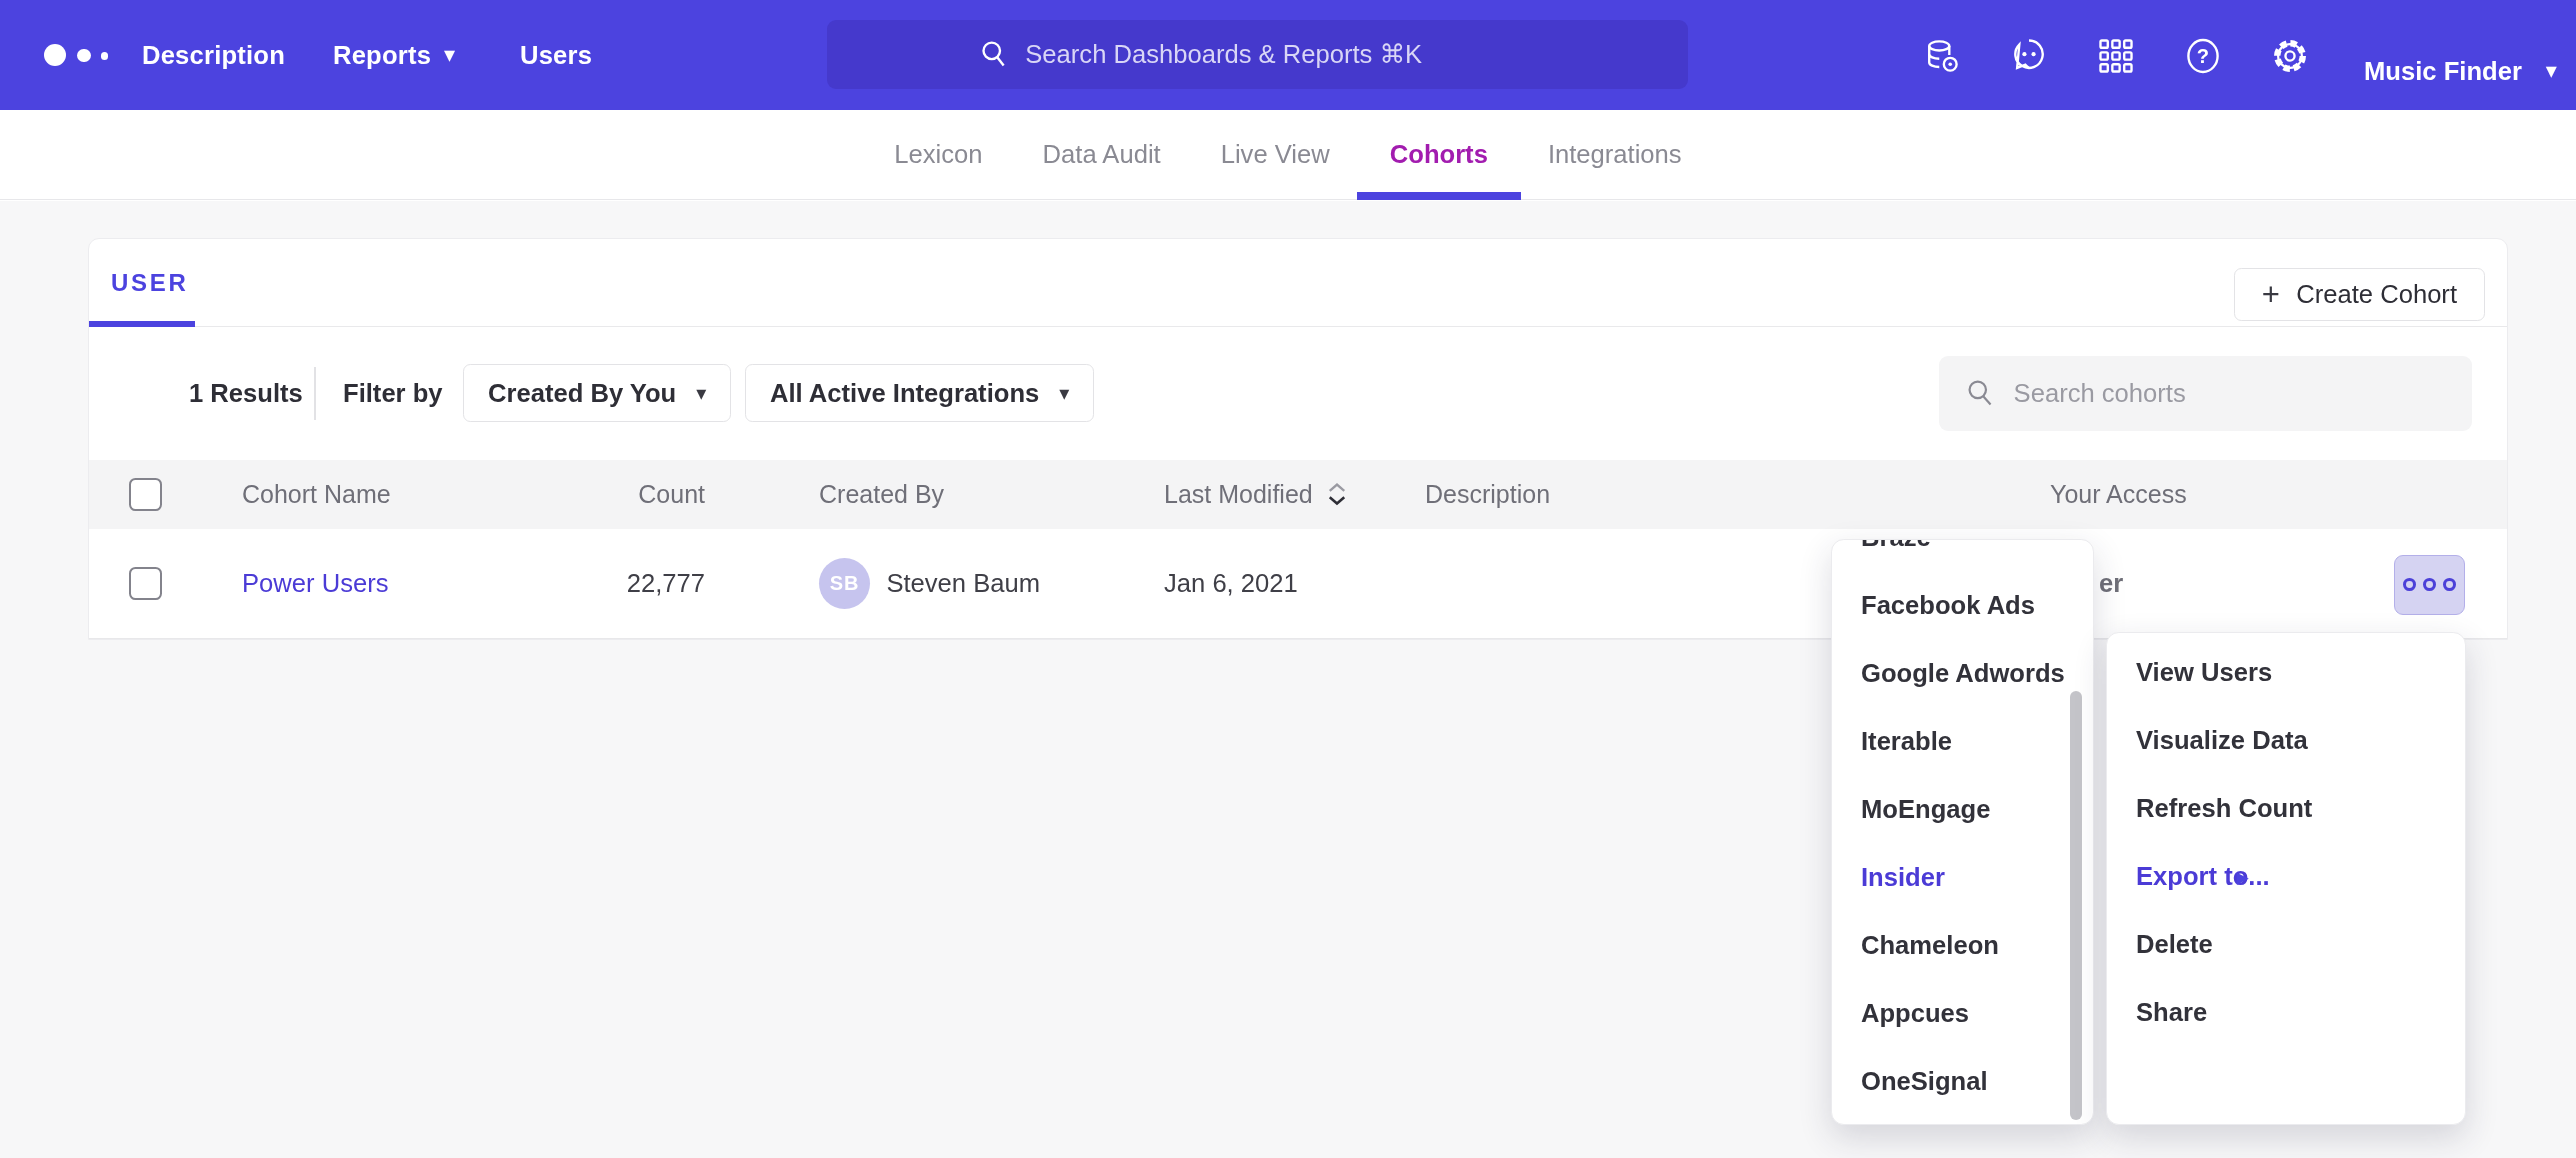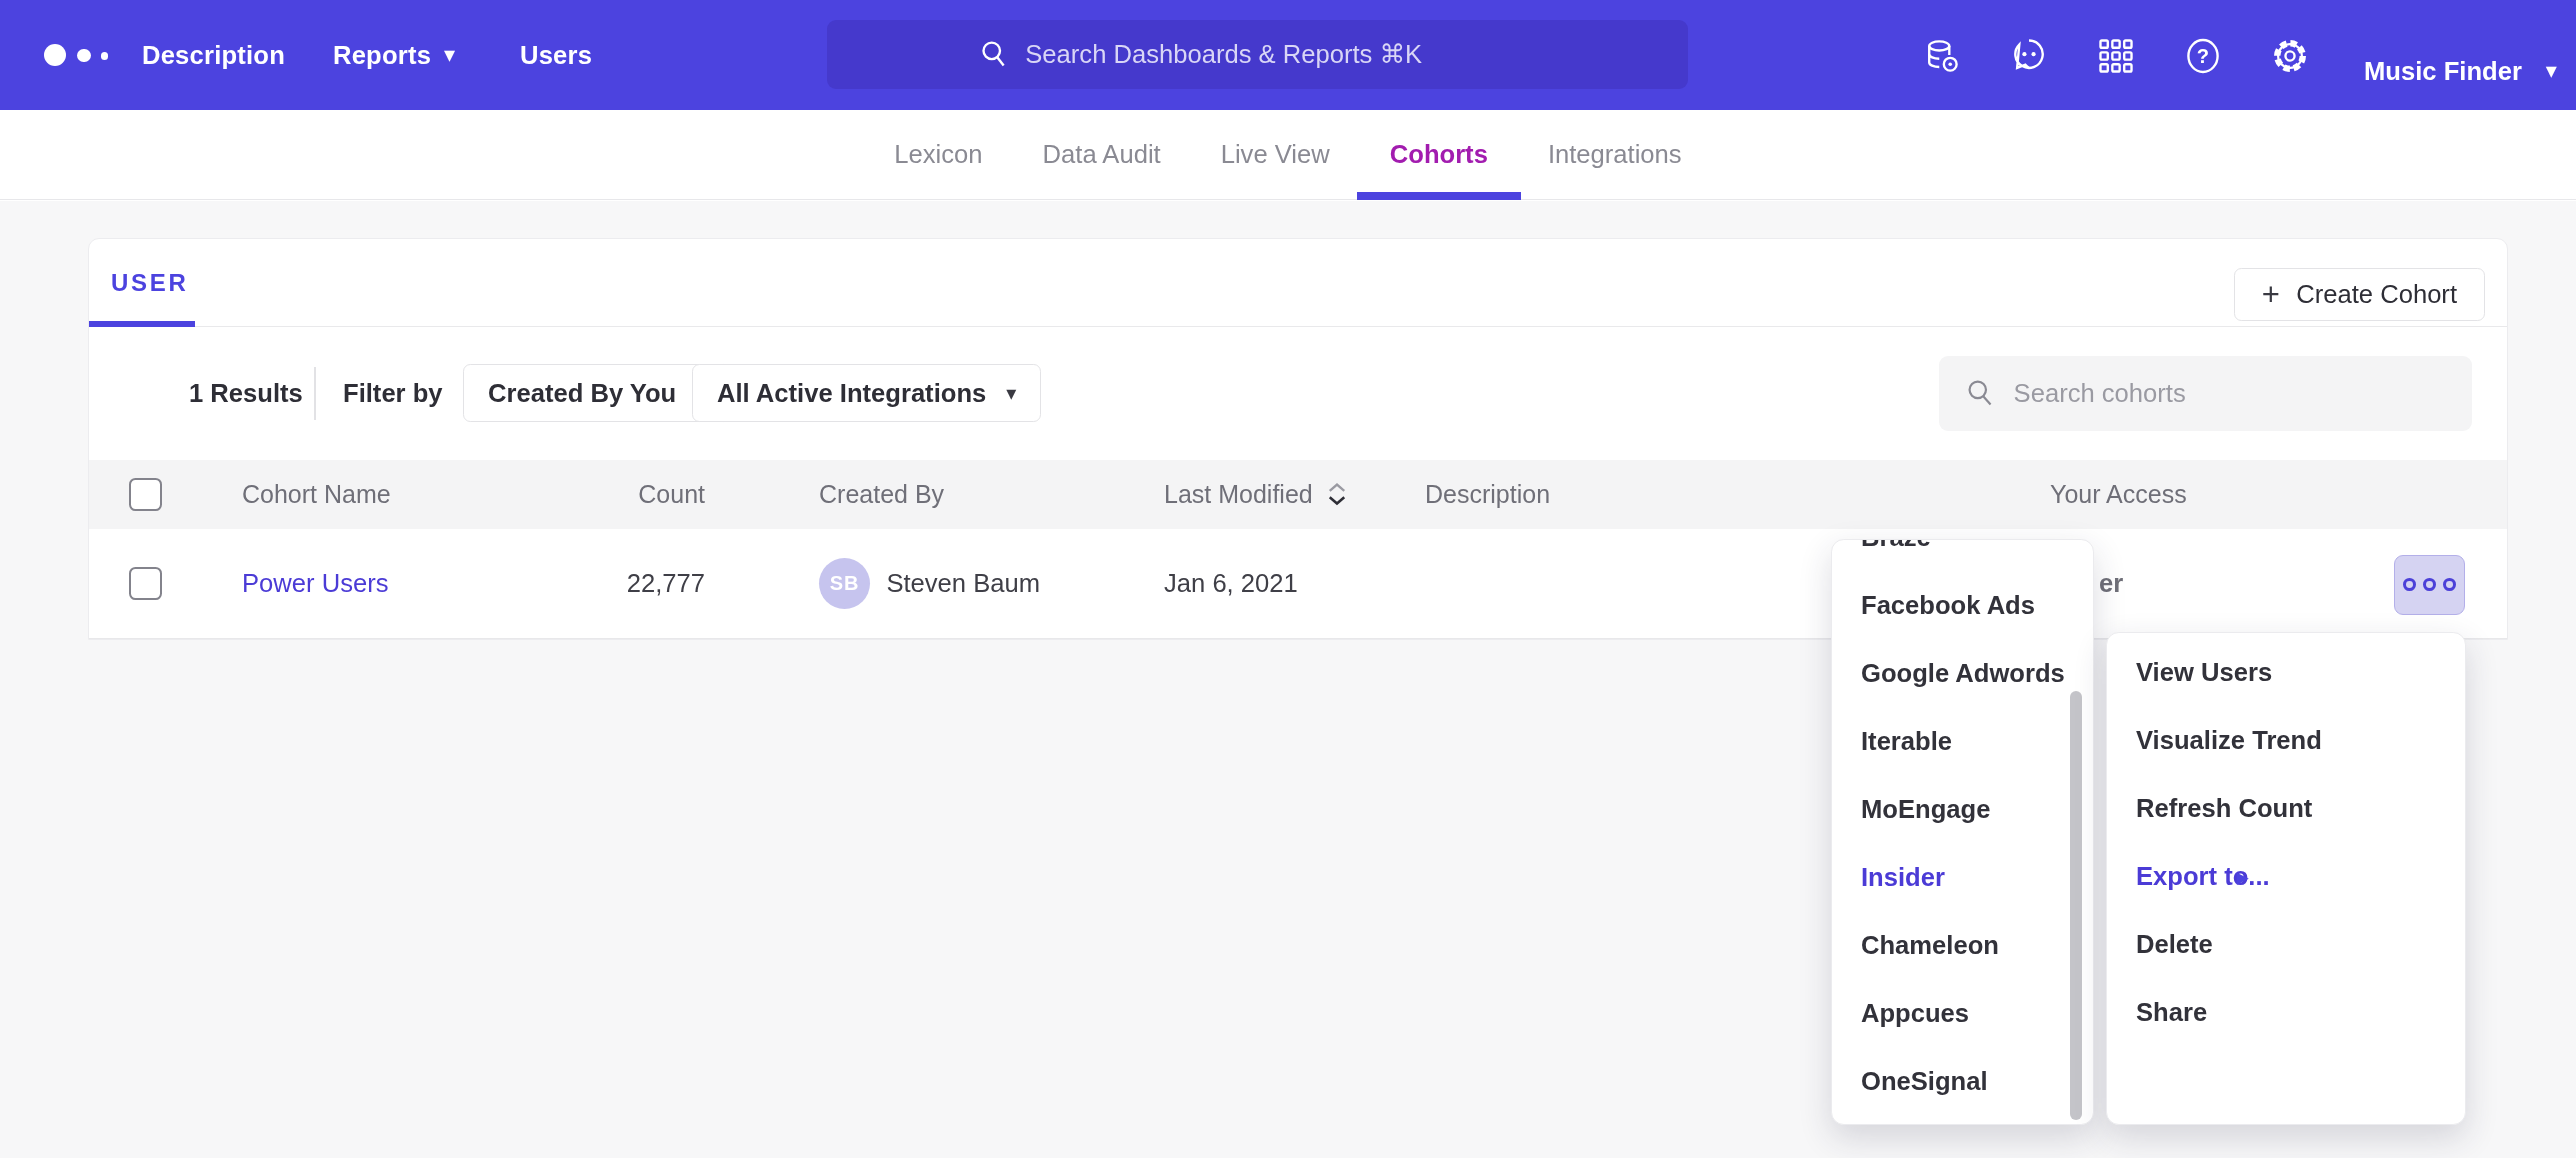--- a/index.html
+++ b/index.html
@@ -61,7 +61,7 @@
   .filter-btn { position:absolute; top:37px; height:58px; padding:0 24px; background:#fff;
                 border:1.8px solid #E3E3E6; border-radius:7.3px; display:flex; align-items:center; gap:16.4px;
                 font-size:25.6px; font-weight:600; color:#2E2E36; cursor:pointer; }
-  .fb1 { left:374px; } .fb2 { left:603px; }
+  .fb1 { left:374px; } .fb2 { left:656px; }
   .filter-btn .caret { color:#3A3A42; font-size:20px; margin-left:3.7px; }
   .cohort-search { position:absolute; right:35px; top:29px; width:533px; height:75px; background:#F4F4F5;
                    border-radius:9px; display:flex; align-items:center; gap:18px; padding:0 25.6px; }

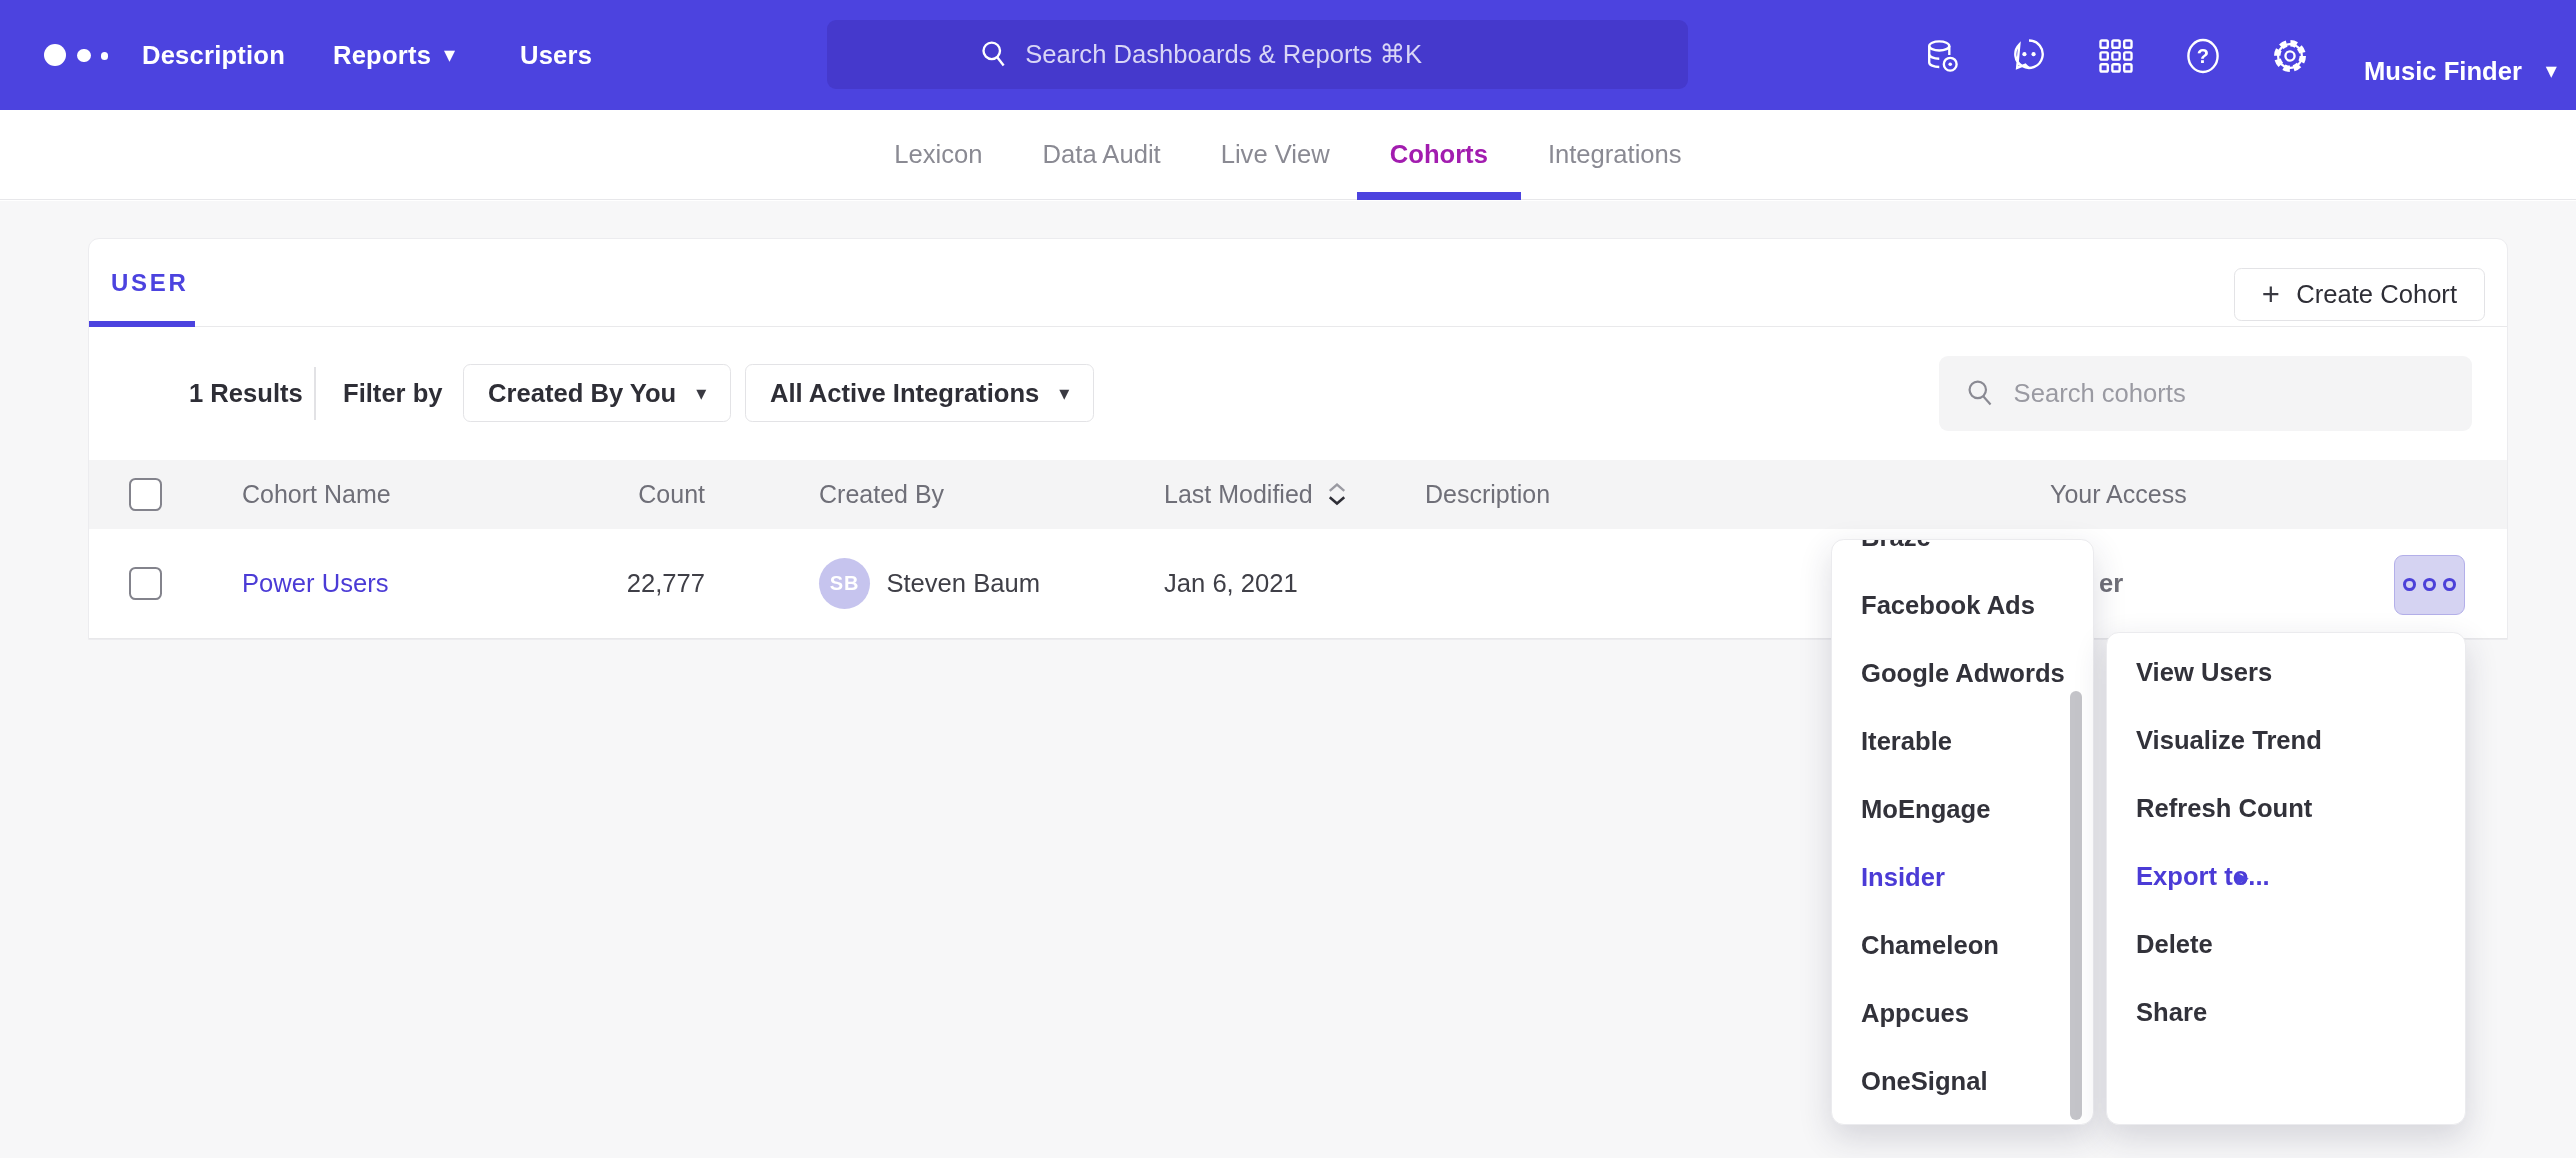--- a/index.html
+++ b/index.html
@@ -322,7 +322,7 @@
           <span>View Users</span>
         </div>
       <div class="mitem">
-          <span>Visualize Trend</span>
+          <span>Visualize Data</span>
         </div>
       <div class="mitem">
           <span>Refresh Count</span>

